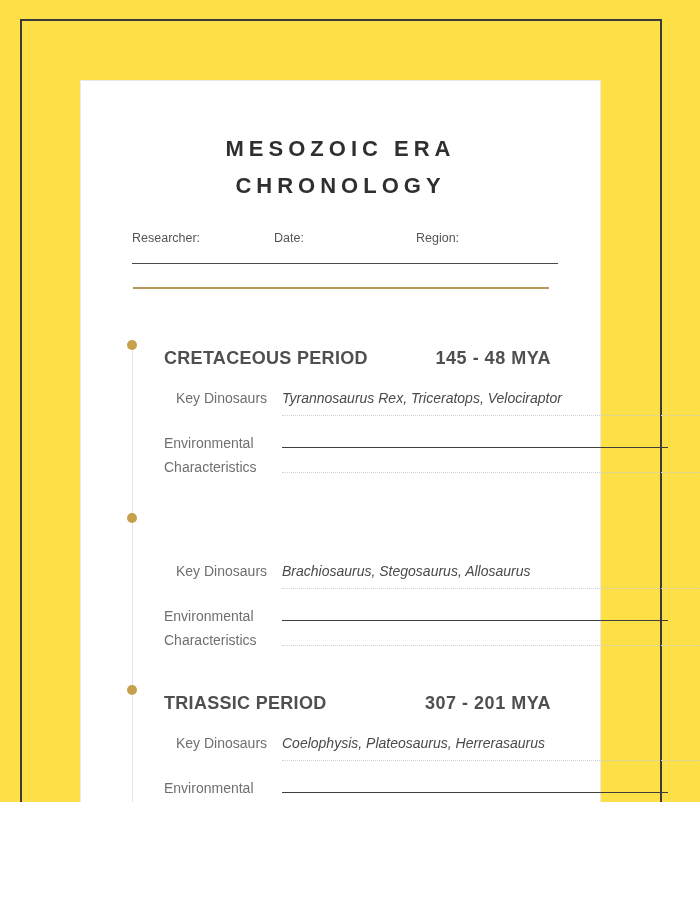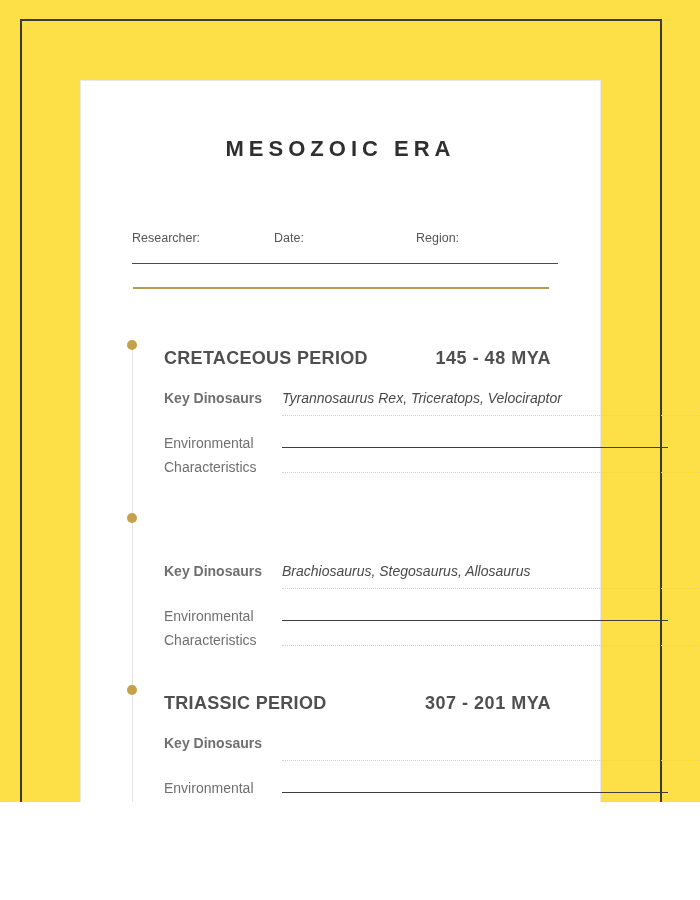--- a/index.html
+++ b/index.html
@@ -63,6 +63,7 @@
 
   <div class="title">
     <div>MESOZOIC ERA</div>
+    <div>CHRONOLOGY</div>
   </div>
 
   <div class="meta-row">

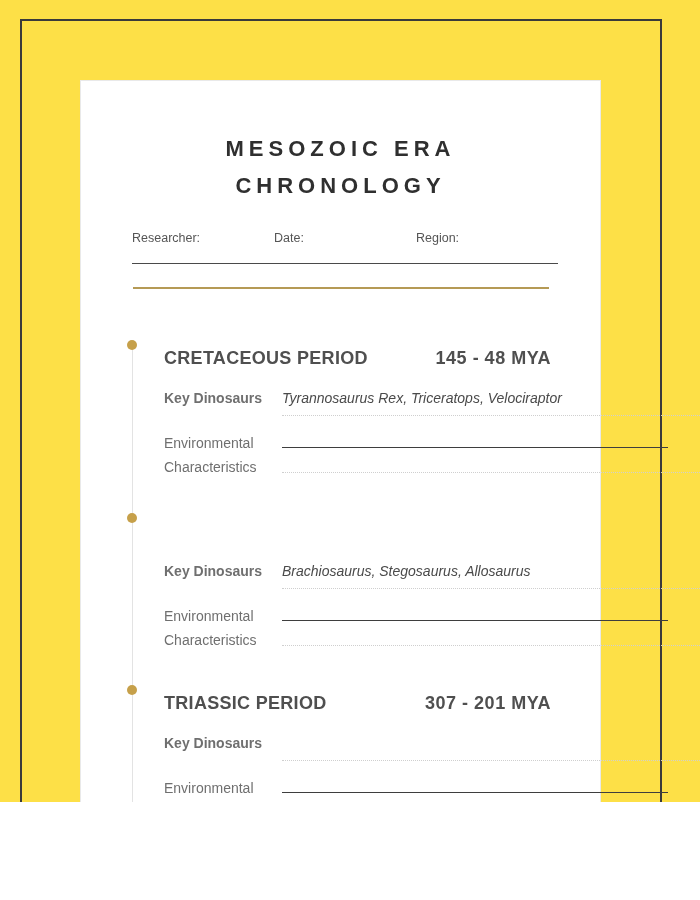--- a/index.html
+++ b/index.html
@@ -40,7 +40,7 @@
     letter-spacing:0.5px;color:#4f4f4f;white-space:nowrap;}
 
   .key-row{position:absolute;left:44px;top:55px;right:0;height:16px;}
-  .key-label{position:absolute;left:0;top:0;font-size:14px;font-weight:bold;color:#6f6f6f;}
+  .key-label{position:absolute;left:12px;top:0;font-size:14px;font-weight:normal;color:#6f6f6f;}
   .key-value{position:absolute;left:118px;top:0;font-size:14px;font-style:italic;
     color:#4a4a4a;white-space:nowrap;}
 

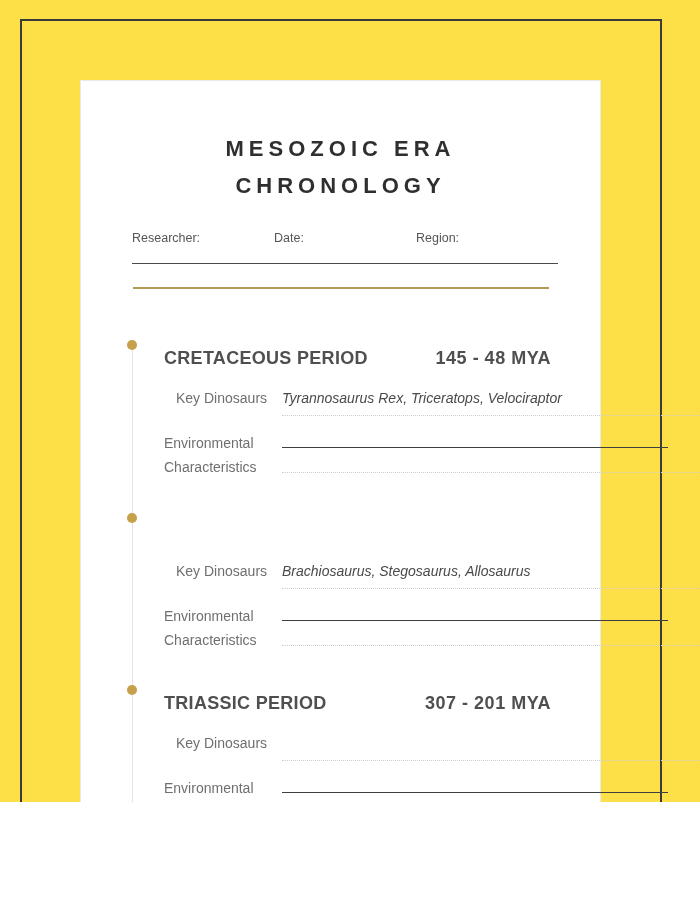--- a/index.html
+++ b/index.html
@@ -120,6 +120,7 @@
     </div>
     <div class="key-row">
       <span class="key-label">Key Dinosaurs</span>
+      <span class="key-value">Coelophysis, Plateosaurus, Herrerasaurus</span>
     </div>
     <div class="fill-dotted-1"></div>
     <div class="env-label">

